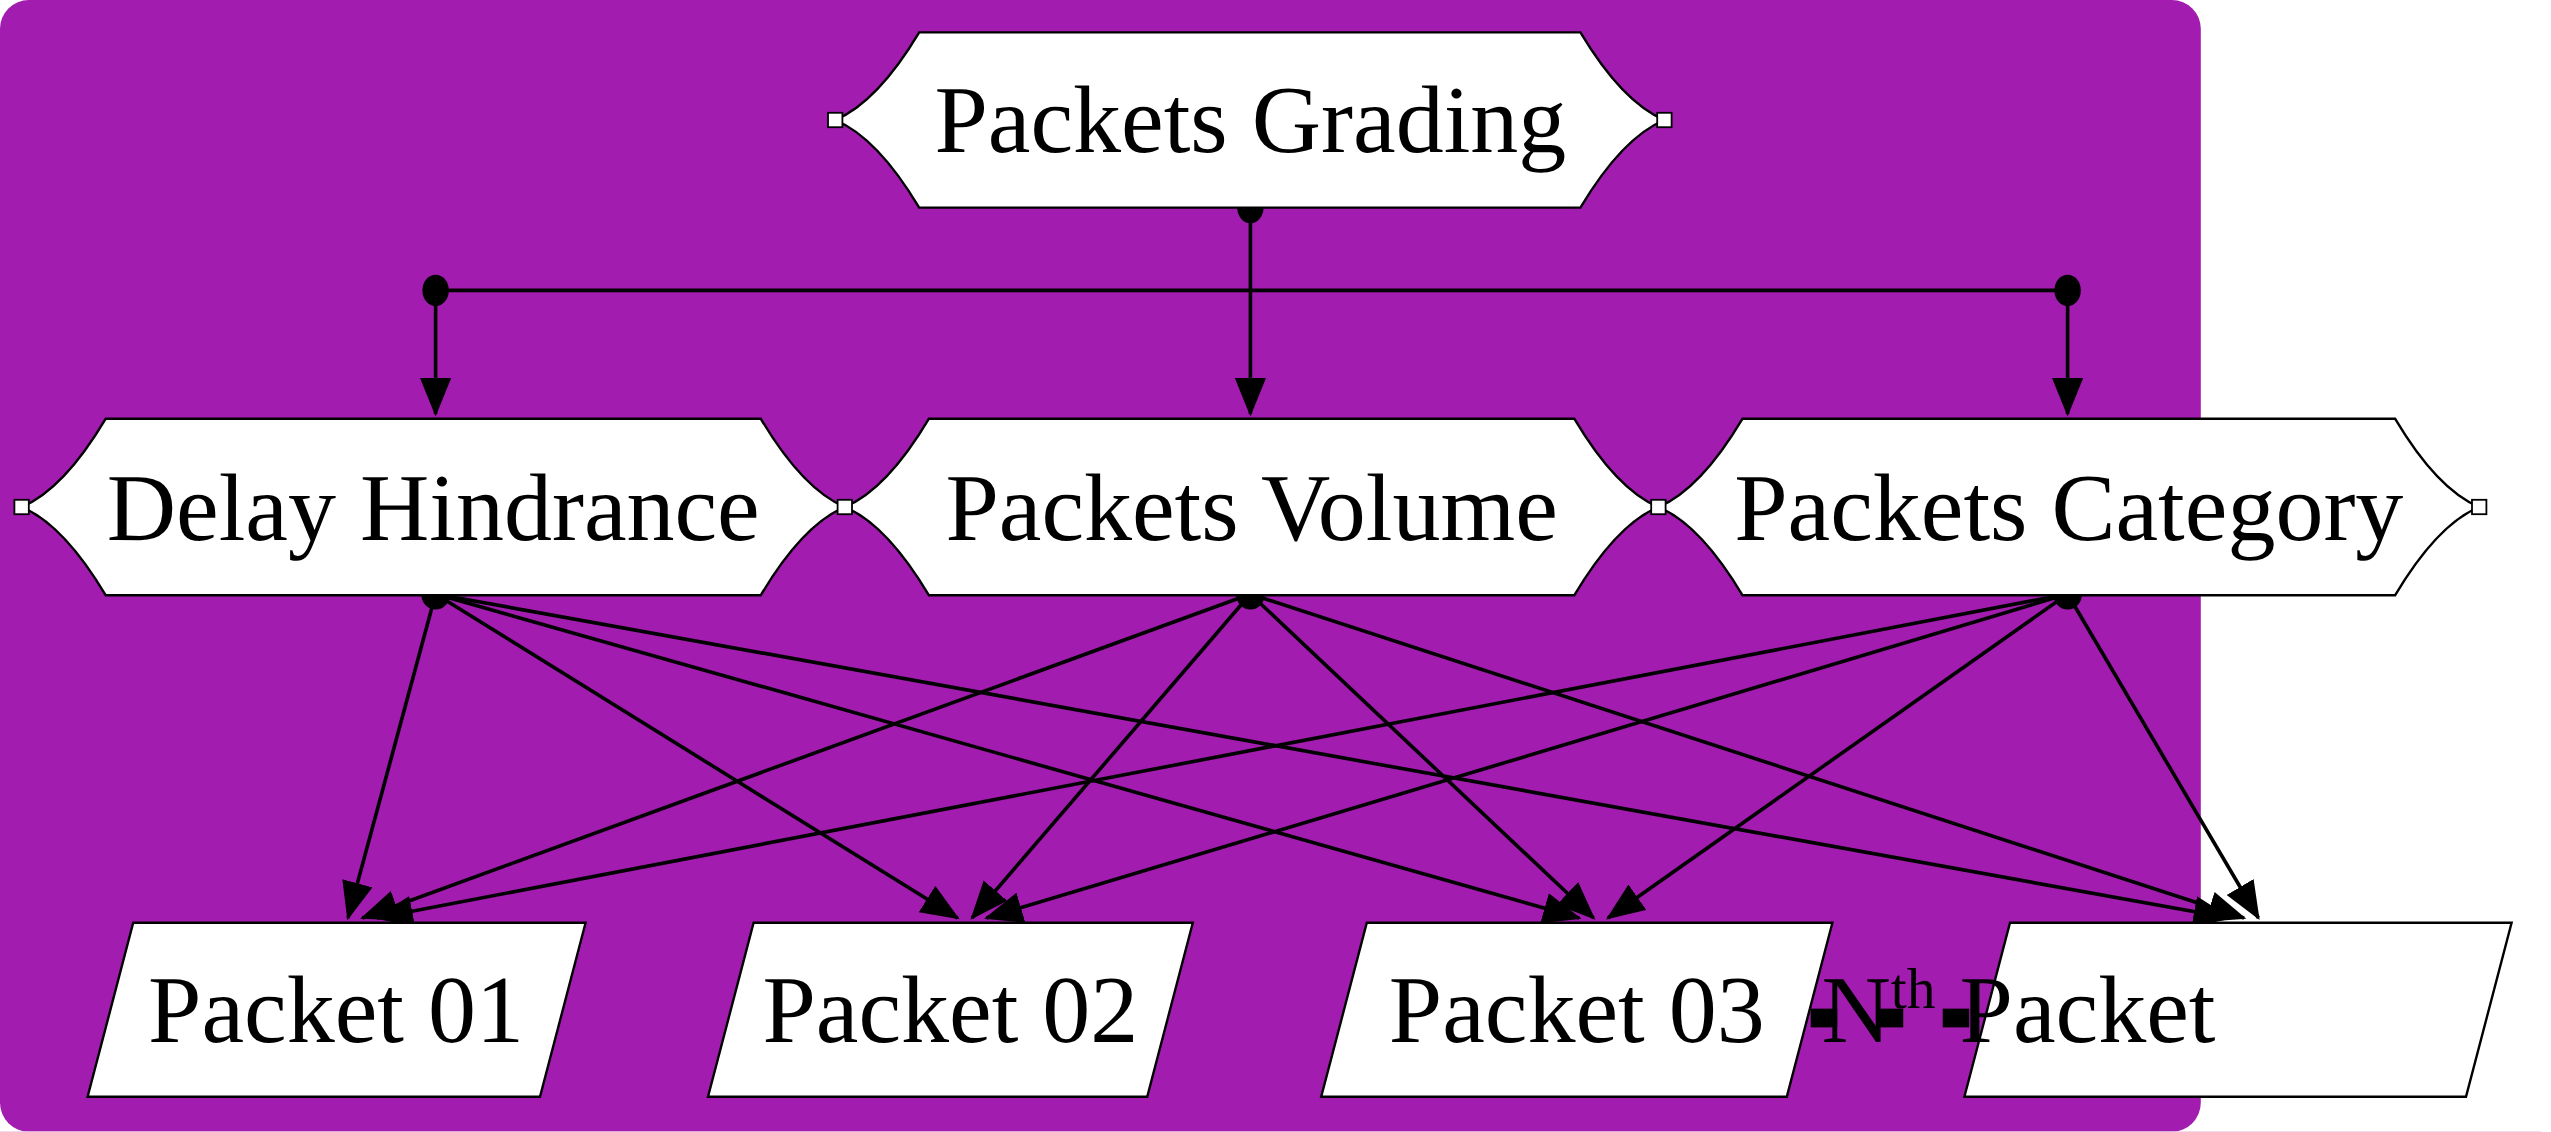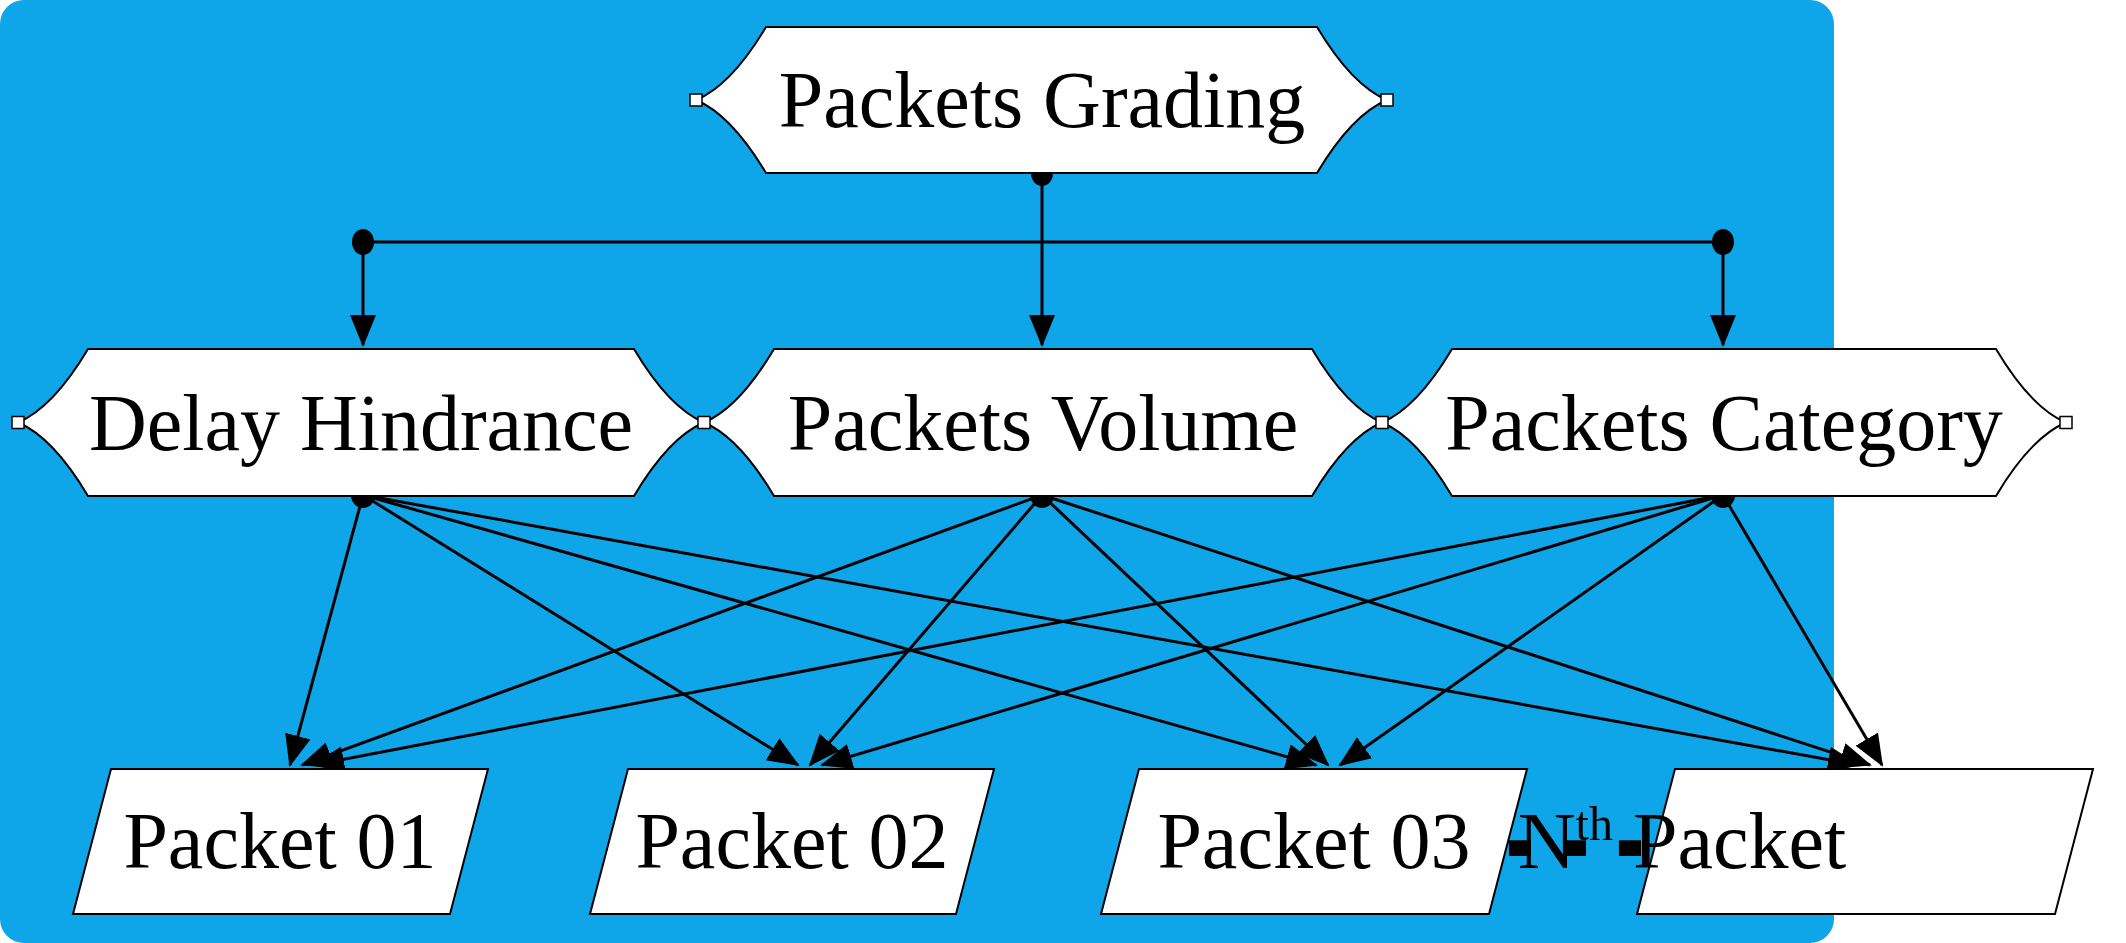--- a/index.html
+++ b/index.html
@@ -11,7 +11,7 @@
     position: relative;
     width: 1834px;
     height: 943px;
-    background: #0ea5e9;
+    background: #a21caf;
     font-family: "Liberation Serif", serif;
     border-radius: 24px;
   }

